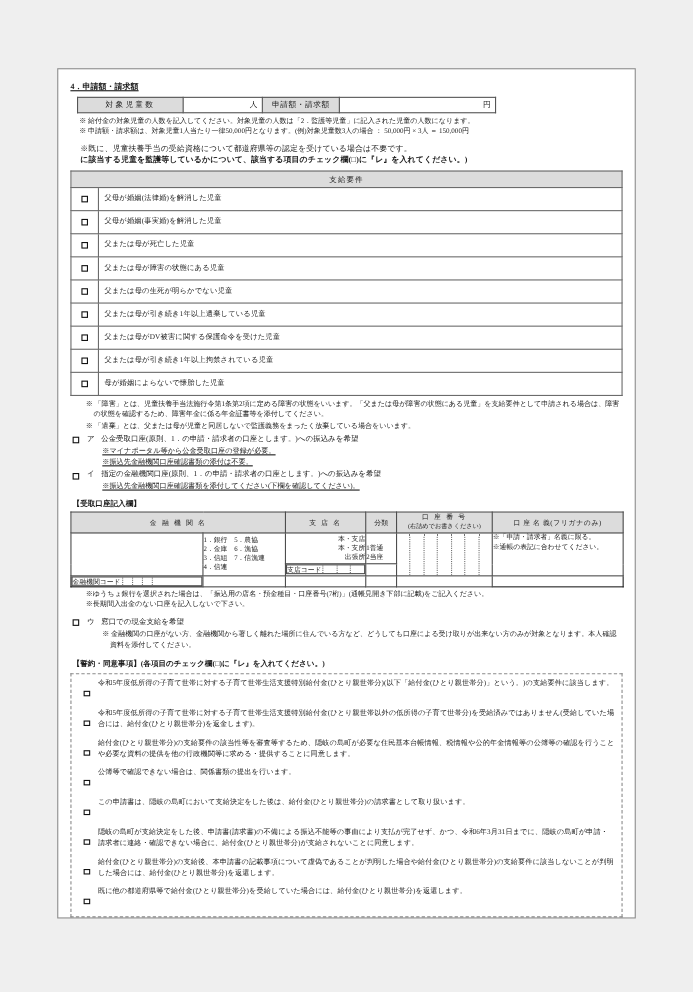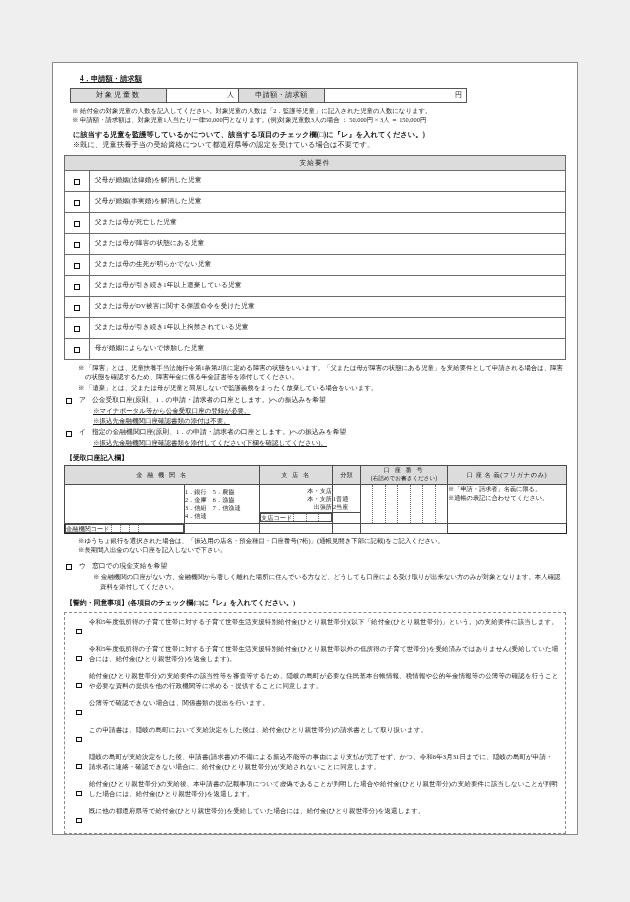--- a/index.html
+++ b/index.html
@@ -32,7 +32,7 @@
     margin: 0 0 3px 0;
     letter-spacing: 0.1px;
   }
-  .sec-title .ul { text-decoration: underline; margin-left: 16px; }
+  .sec-title .ul { text-decoration: underline; }
   .sec-title-wrap { margin-top: 7px; }
 
   

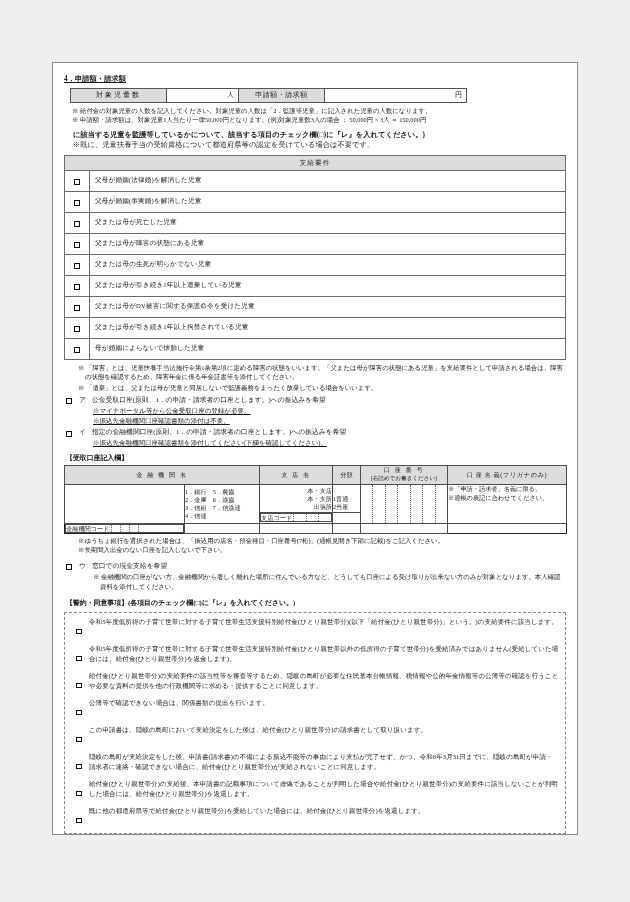--- a/index.html
+++ b/index.html
@@ -222,7 +222,7 @@
       <td class="val" style="width:72px">
         <span>人</span>
       </td>
-      <td class="lbl" style="width:86px;letter-spacing:0.5px">申請額・請求額</td>
+      <td class="lbl" style="width:70px;letter-spacing:0.5px">申請額・請求額</td>
       <td class="val" style="width:142px">
         <span>円</span>
       </td>

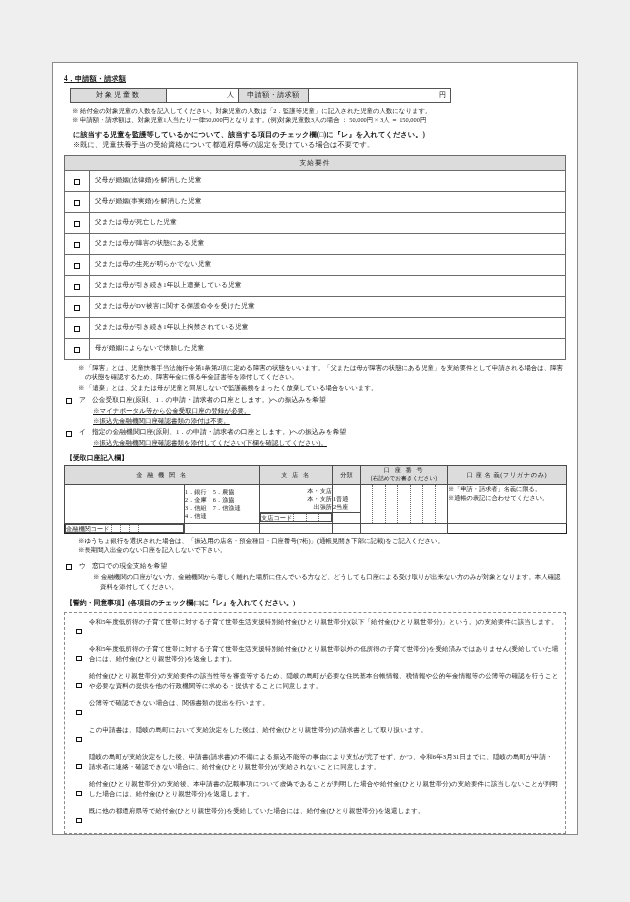--- a/index.html
+++ b/index.html
@@ -234,8 +234,8 @@
   <div class="note">※ 申請額・請求額は、対象児童1人当たり一律50,000円となります。(例)対象児童数3人の場合 ： 50,000円 × 3人 ＝ 150,000円</div>
 
   <div class="sec-title sec-title-wrap">
+    <div style="margin-left:9px;font-weight:normal">※既に、児童扶養手当の受給資格について都道府県等の認定を受けている場合は不要です。</div>
     <div style="margin-left:9px">に該当する児童を監護等しているかについて、該当する項目のチェック欄(□)に『レ』を入れてください。)</div>
-    <div style="margin-left:9px;font-weight:normal">※既に、児童扶養手当の受給資格について都道府県等の認定を受けている場合は不要です。</div>
   </div>
 
   <table class="req">

